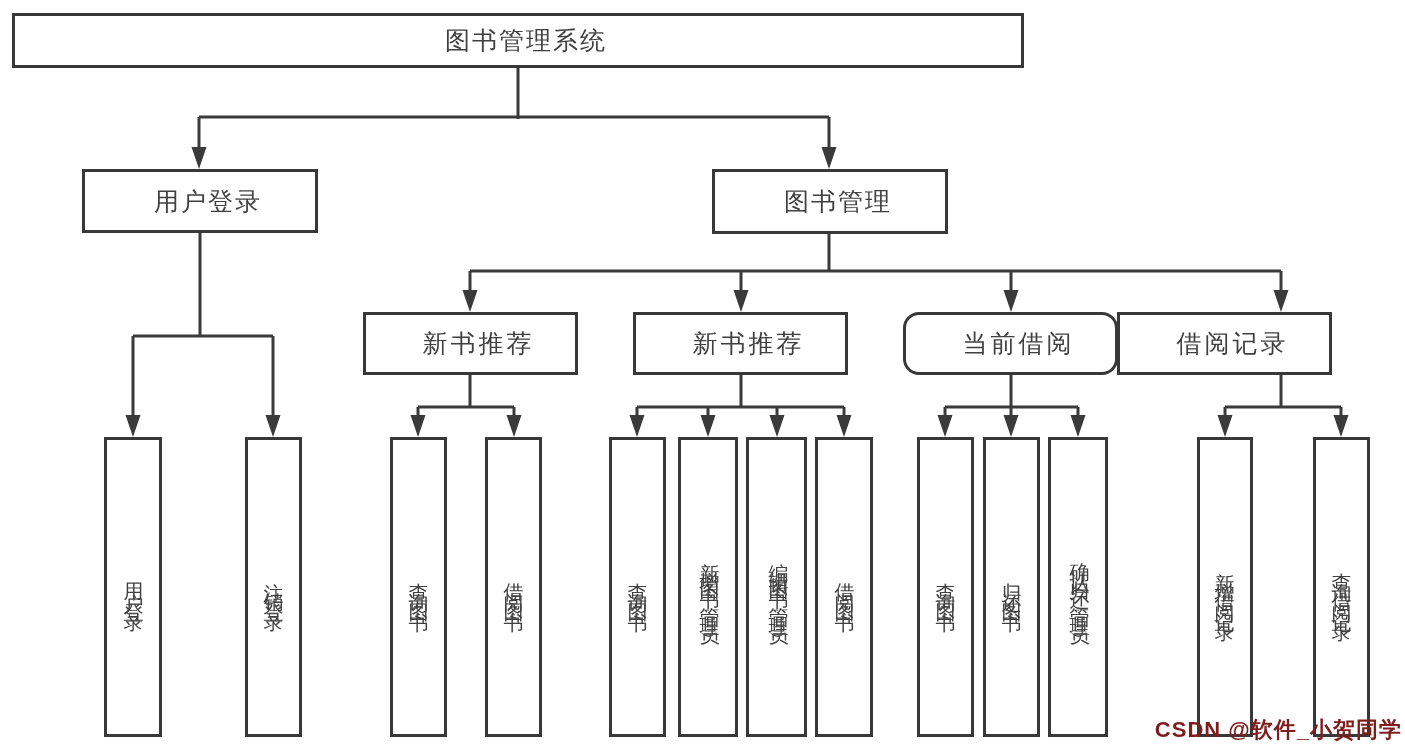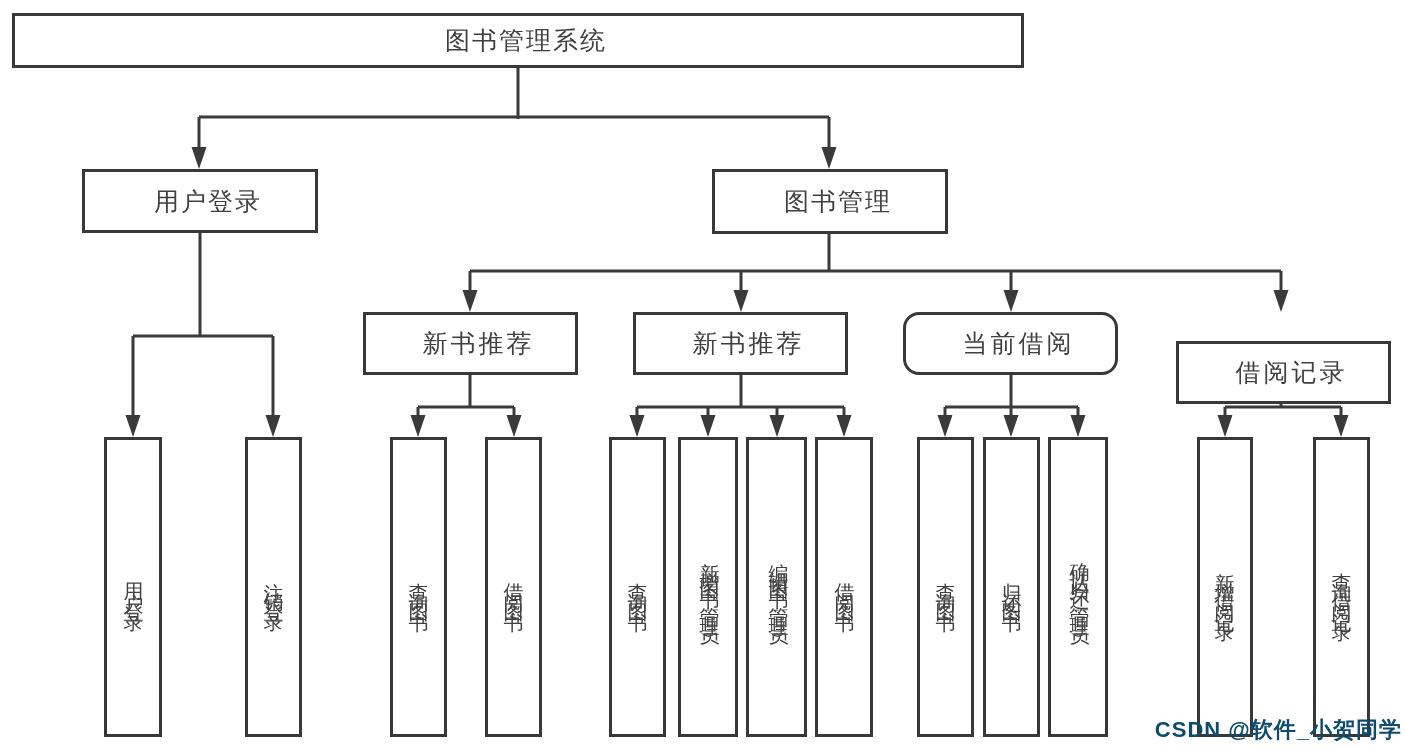--- a/index.html
+++ b/index.html
@@ -100,7 +100,7 @@
   <div class="box" style="left:712px; top:169px; width:236px; height:65px;">图书管理</div>
   <div class="box" style="left:633px; top:312px; width:215px; height:63px; letter-spacing:3px;">新书推荐</div>
   <div class="box" style="left:903px; top:312px; width:215px; height:63px; letter-spacing:3px;border-radius:16px;">当前借阅</div>
-  <div class="box" style="left:1176px; top:312px; width:215px; height:63px; letter-spacing:3px;margin-top:29px;">借阅记录</div>
+  <div class="box" style="left:1117px; top:312px; width:215px; height:63px; letter-spacing:3px;">借阅记录</div>
 
   <div class="vbox" style="left:104px; top:437px; width:58px; height:300px;">用户登录</div>
   <div class="vbox" style="left:245px; top:437px; width:57px; height:300px;">注销登录</div>

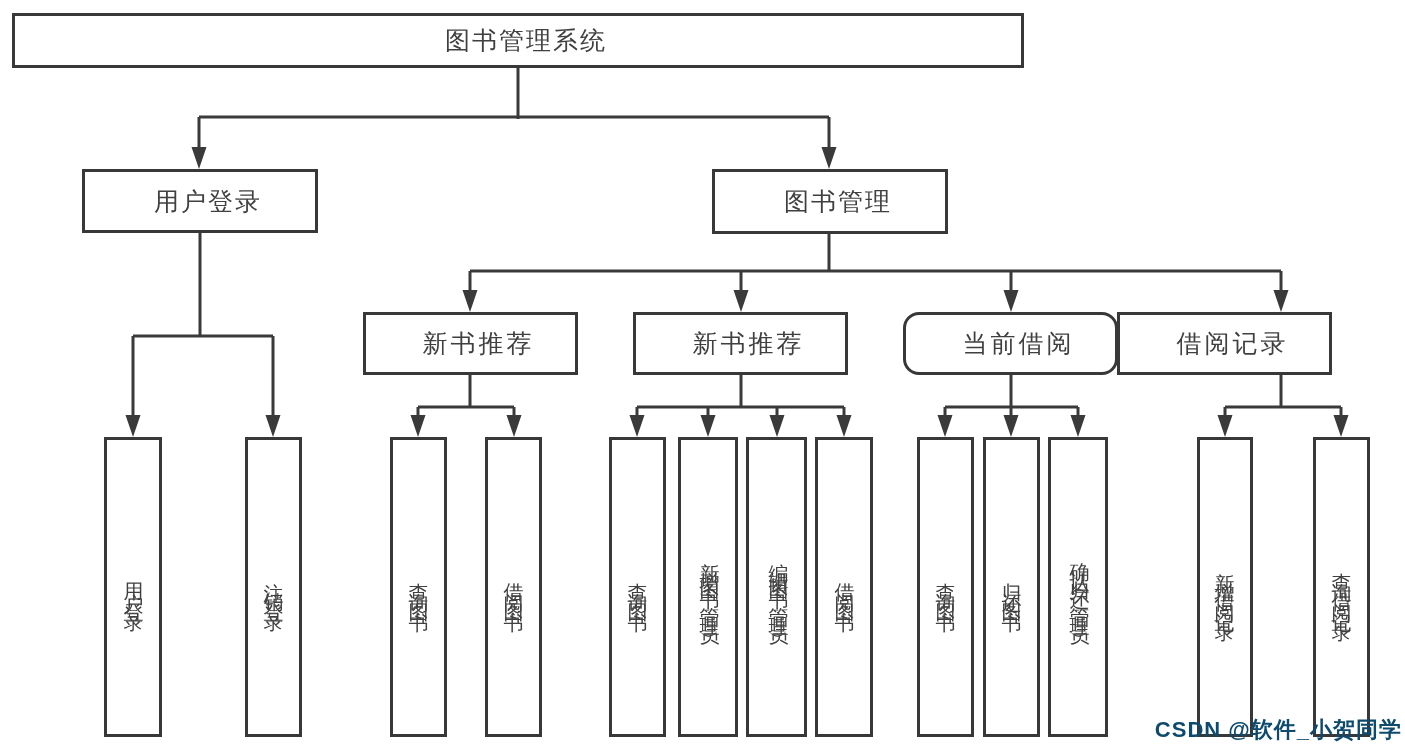--- a/index.html
+++ b/index.html
@@ -52,7 +52,7 @@
     font-size: 22px;
     font-weight: bold;
     letter-spacing: 1px;
-    color: #0c4a6e;
+    color: #7f1d1d;
     z-index: 3;
   }
 </style>

